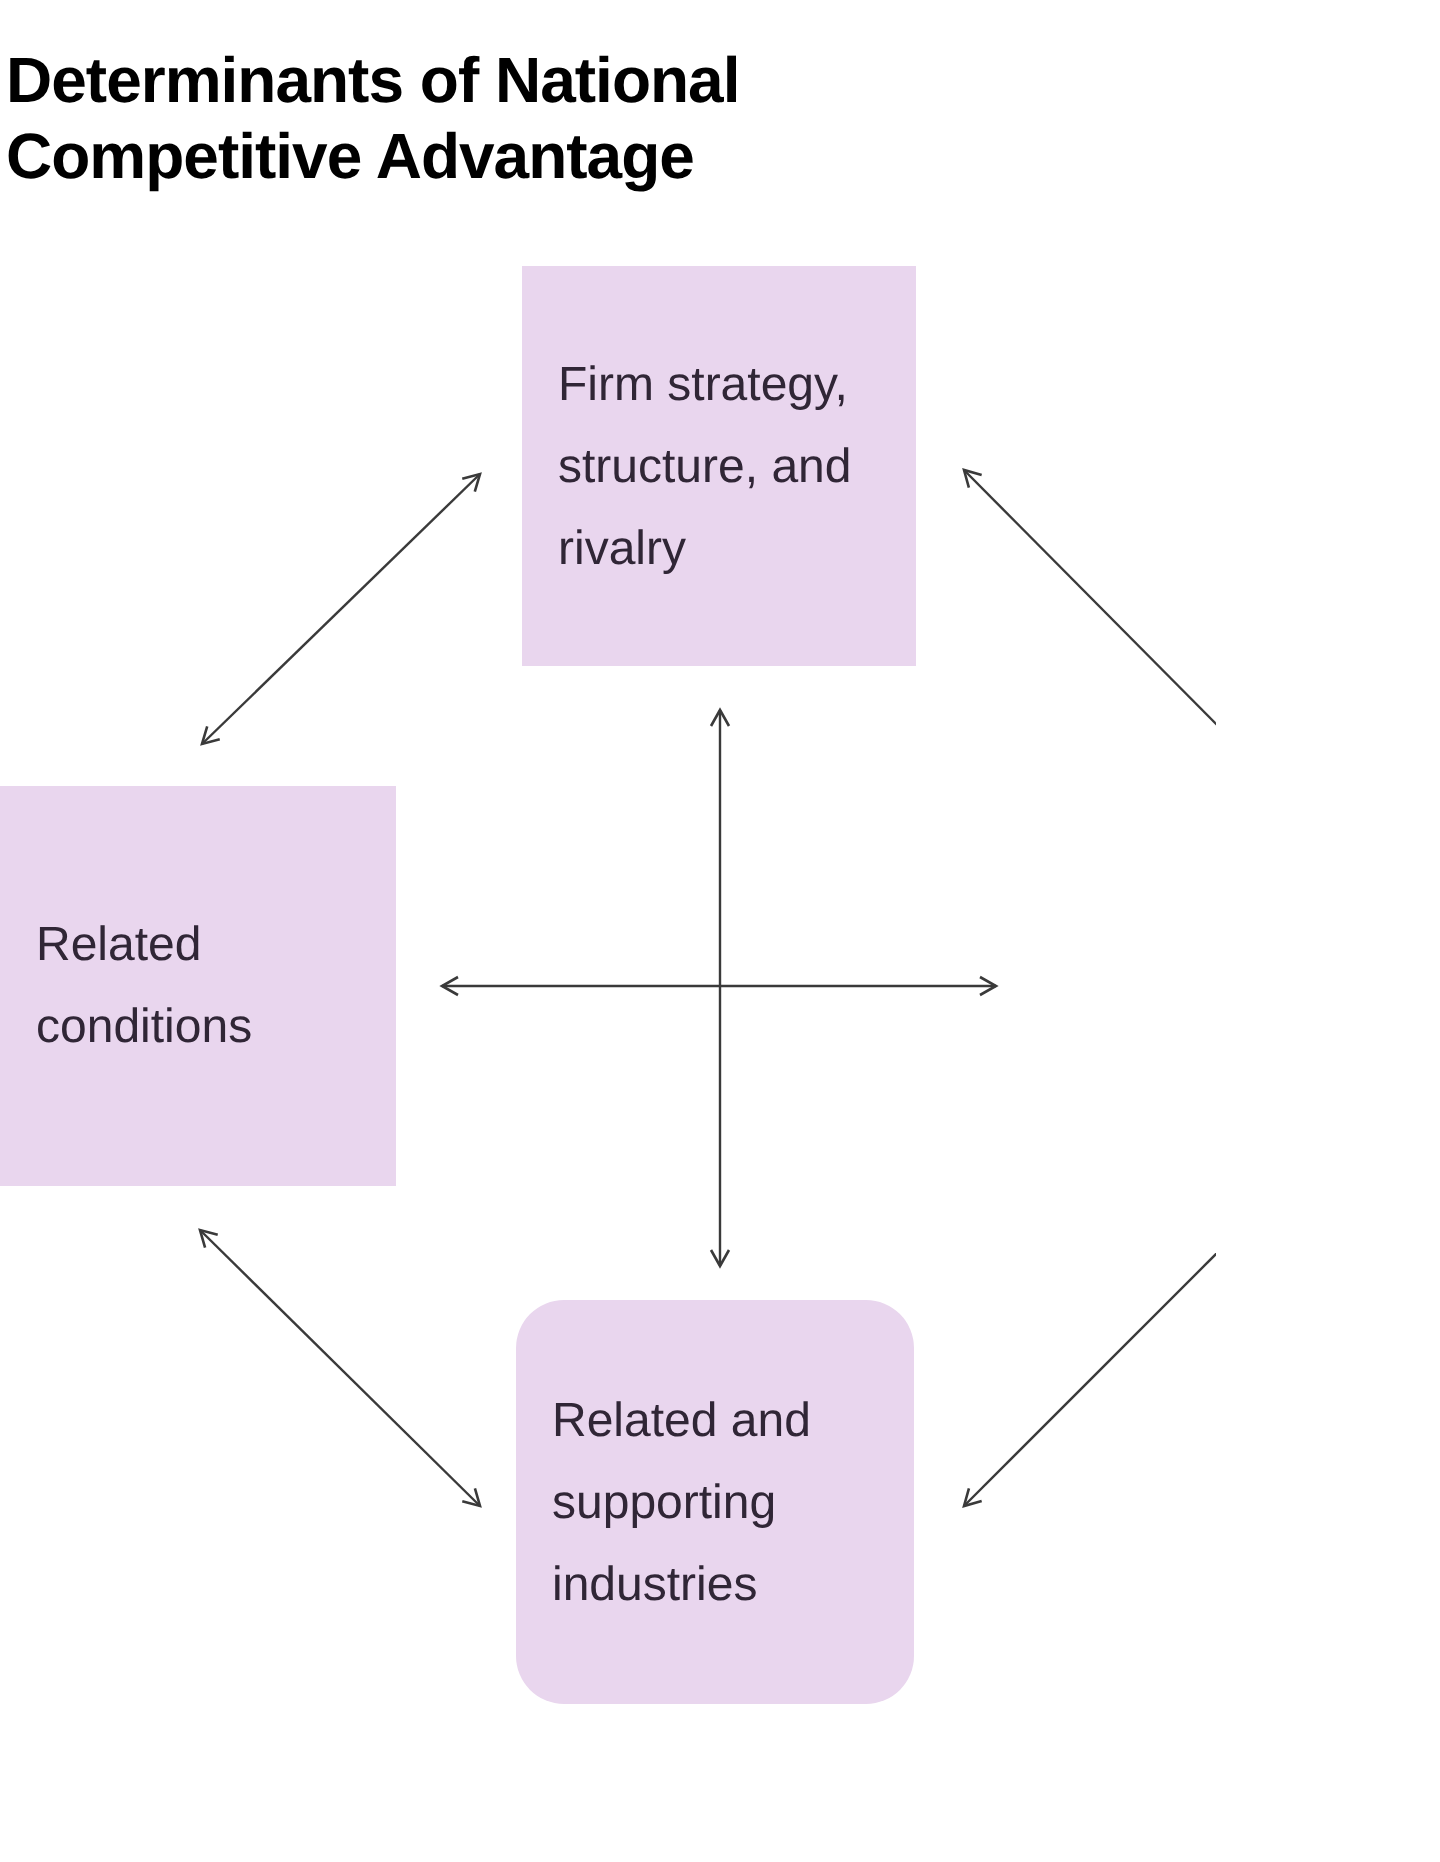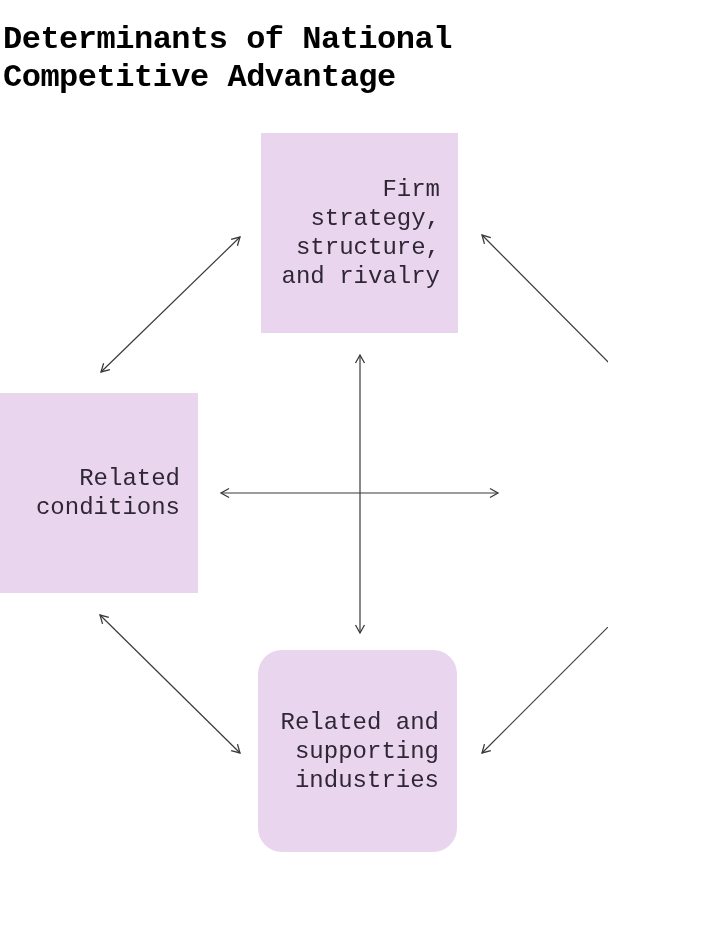--- a/index.html
+++ b/index.html
@@ -14,7 +14,6 @@
     height: 931px;
     background: #ffffff;
     overflow: hidden;
-    font-family: Liberation Mono, monospace;
   }
   .chart-title {
     position: absolute;

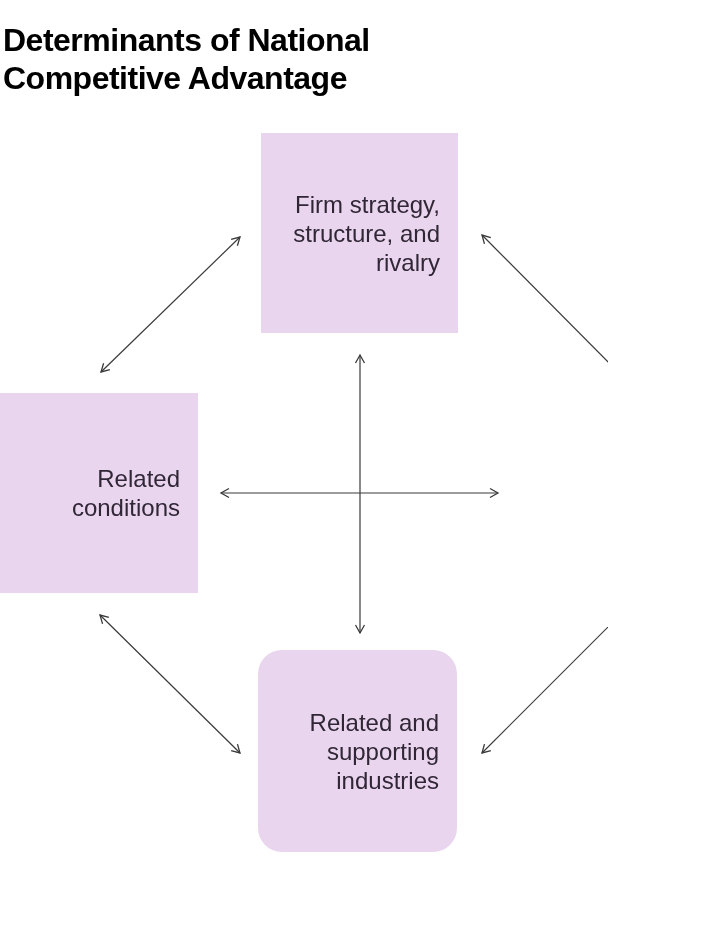--- a/index.html
+++ b/index.html
@@ -32,10 +32,10 @@
     display: flex;
     align-items: center;
     justify-content: center;
-    text-align: right;
+    text-align: left;
     color: #302636;
     font-size: 24px;
-    line-height: 29px;
+    line-height: 41px;
     padding: 0 18px;
     box-sizing: border-box;
   }

